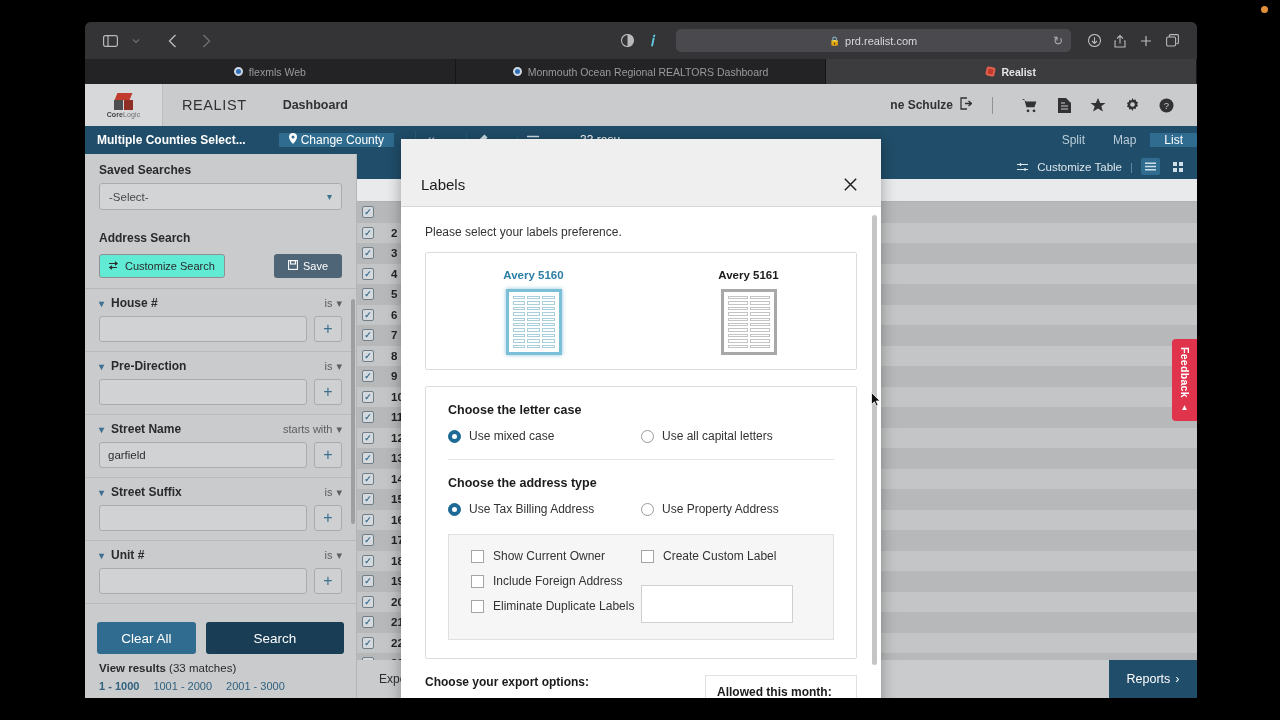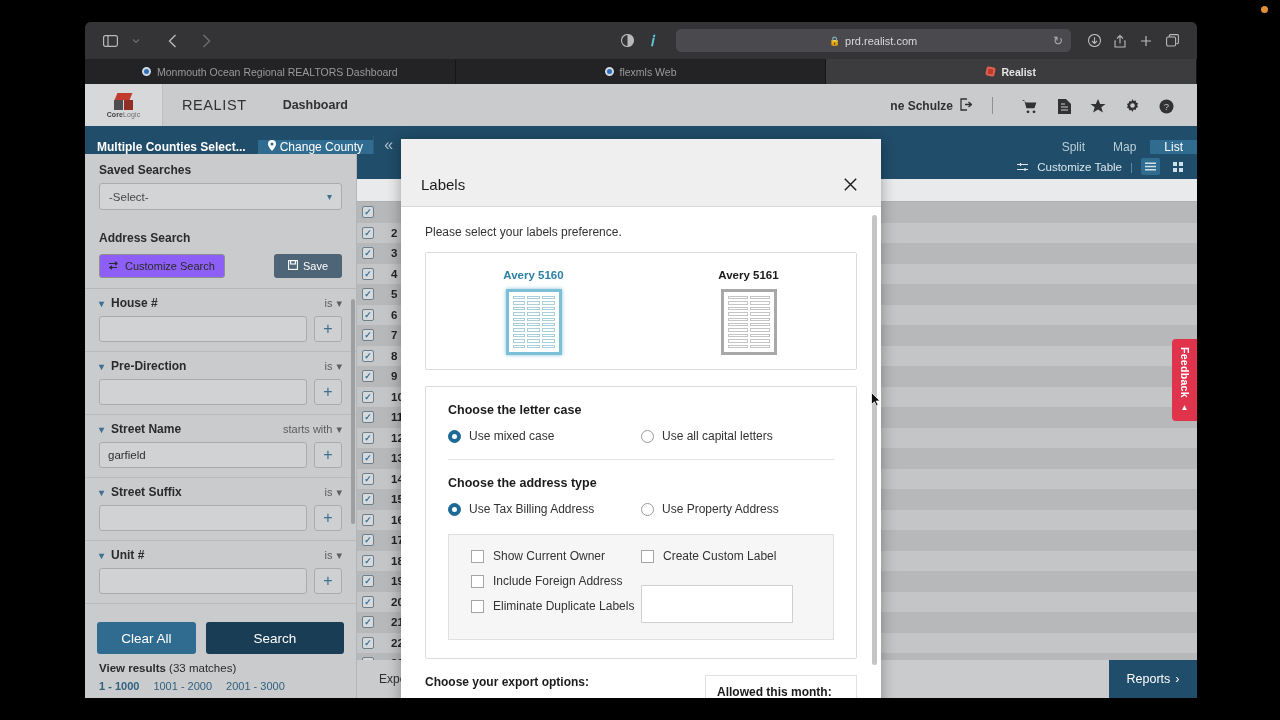--- a/index.html
+++ b/index.html
@@ -297,11 +297,11 @@
   <div class="tabstrip">
     <div class="btab">
       <span class="favicon"></span>
-      <span>Monmouth Ocean Regional REALTORS Dashboard</span>
+      <span>flexmls Web</span>
     </div>
     <div class="btab">
       <span class="favicon"></span>
-      <span>flexmls Web</span>
+      <span>Monmouth Ocean Regional REALTORS Dashboard</span>
     </div>
     <div class="btab active">
       <span class="favicon realist"></span>

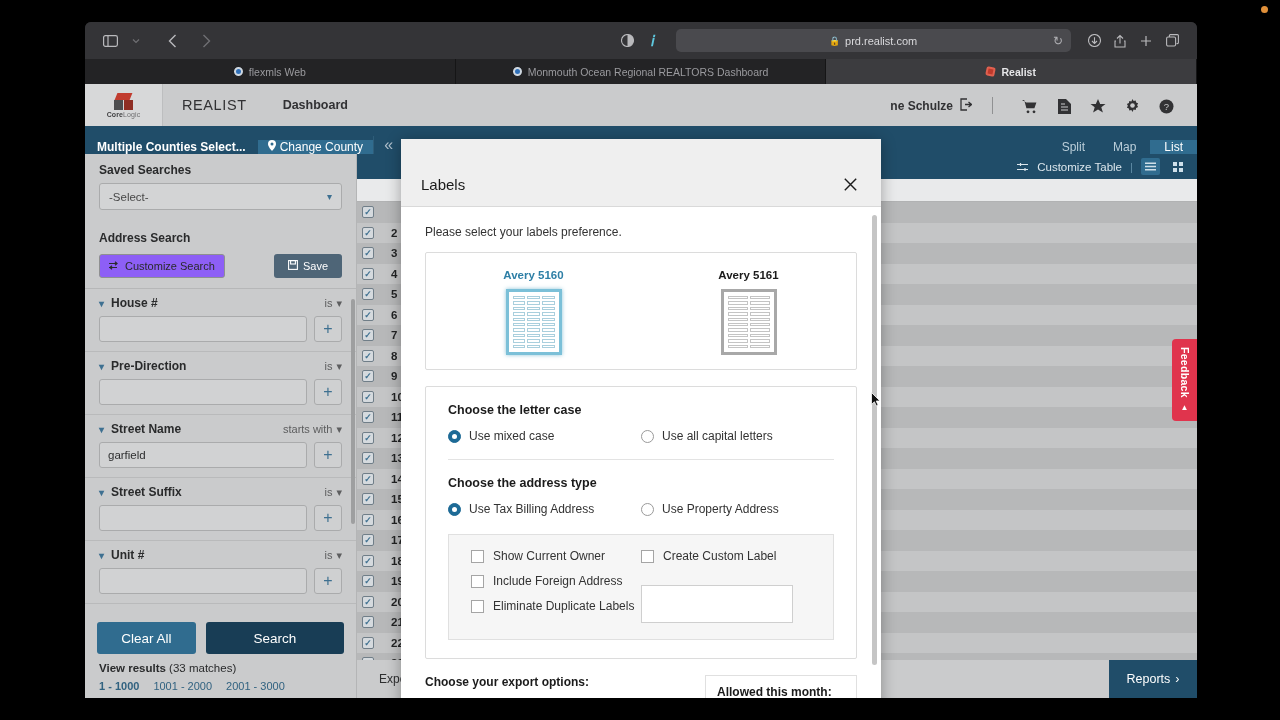--- a/index.html
+++ b/index.html
@@ -61,7 +61,7 @@
   .cl-text em { font-style: normal; color: #6b6b6d; font-weight: normal; }
   .brand { font-size: 14.5px; color: #2e2e30; margin-left: 19px; letter-spacing: .6px; }
   .navlink { font-size: 12.5px; color: #2e2e30; font-weight: bold; margin-left: 36px; }
-  .hdr-right { margin-left: auto; display: flex; align-items: flex-end; gap: 0; padding-right: 14px; }
+  .hdr-right { margin-left: auto; display: flex; align-items: center; gap: 0; padding-right: 14px; }
   .user { font-size: 12px; font-weight: bold; color: #2e2e30; display: flex; align-items: center; gap: 6px; }
   .vdiv { width: 1px; height: 17px; background: #8e8f90; margin: 0 20px; }
   .hicon { width: 34px; display: flex; align-items: center; justify-content: center; color: #2e2e30; }

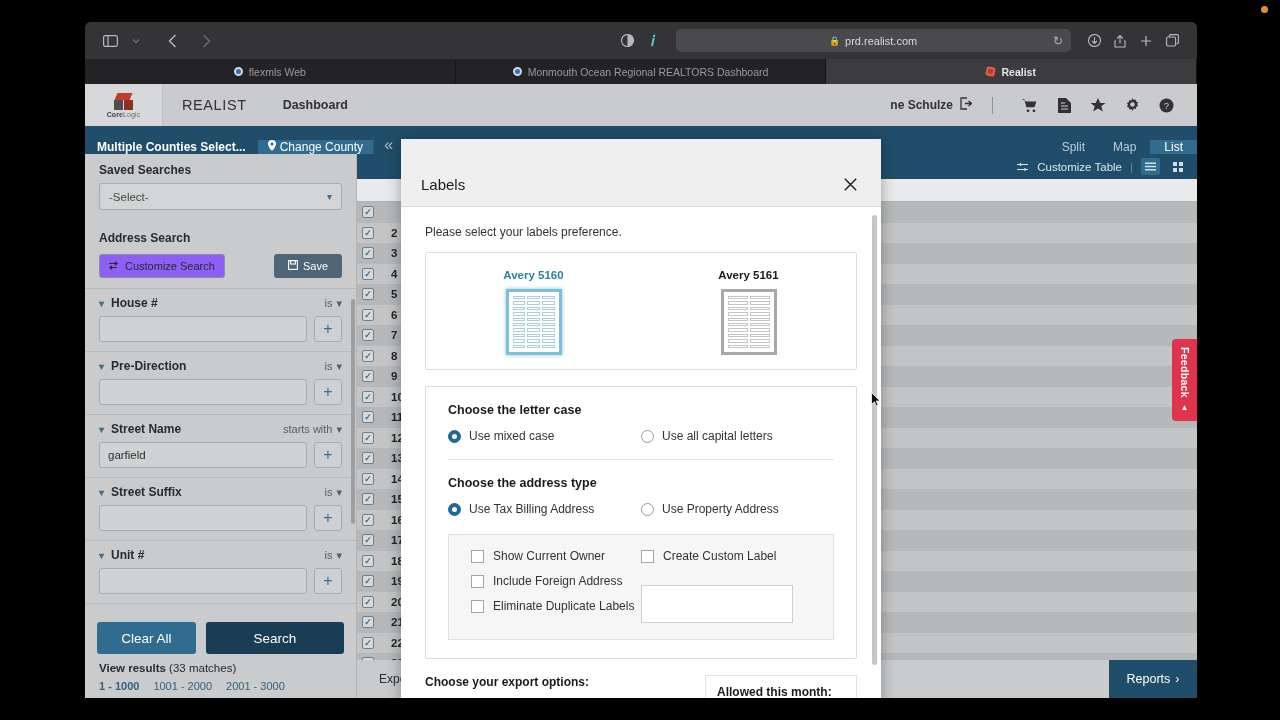--- a/index.html
+++ b/index.html
@@ -67,7 +67,7 @@
   .hicon { width: 34px; display: flex; align-items: center; justify-content: center; color: #2e2e30; }
 
   
-  .subbar { height: 28px; background: #1c4a66; display: flex; align-items: flex-end; color: #fff; }
+  .subbar { height: 28px; background: #1c4a66; display: flex; align-items: center; color: #fff; gap: 21px; }
   .county { display: flex; align-items: center; padding: 0 12px; font-size: 12px; font-weight: bold;
     white-space: nowrap; }
   .change-county { display: flex; align-items: center; gap: 4px; background: #2c6a8d; padding: 0 10px;

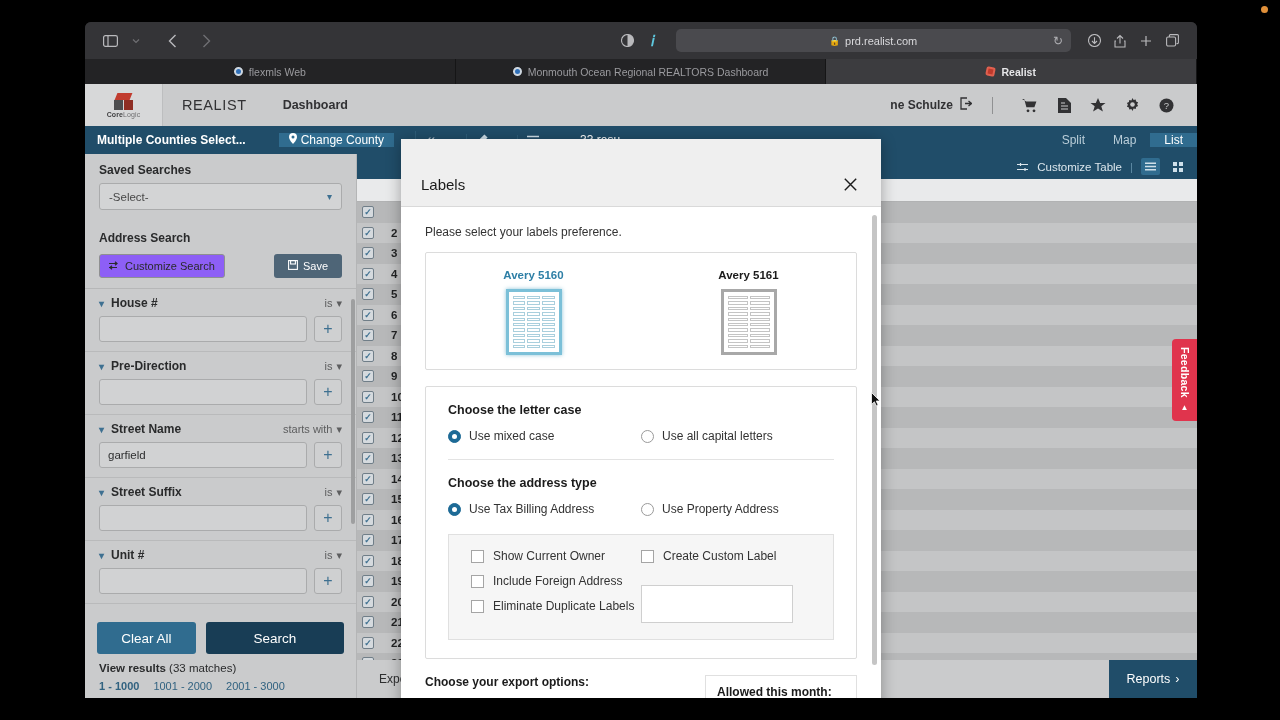--- a/index.html
+++ b/index.html
@@ -97,7 +97,7 @@
     display: flex; align-items: center; padding: 0 9px; font-size: 11.5px; color: #444; }
   .select .chev { margin-left: auto; color: #3b6e8f; font-size: 10px; }
   .s-row { display: flex; align-items: center; justify-content: space-between; margin-top: 9px; }
-  .btn-outline { height: 24px; border: 1px solid #8d8e8f; border-radius: 3px; background: #8b5cf6;
+  .btn-outline { height: 24px; border: 1px solid #8d8e8f; border-radius: 3px; background: #5eead4;
     font-size: 11px; color: #262728; display: flex; align-items: center; gap: 5px; padding: 0 9px; }
   .btn-save { height: 24px; background: #4b6275; border-radius: 3px; color: #fff; font-size: 11px;
     display: flex; align-items: center; gap: 5px; padding: 0 14px; }

